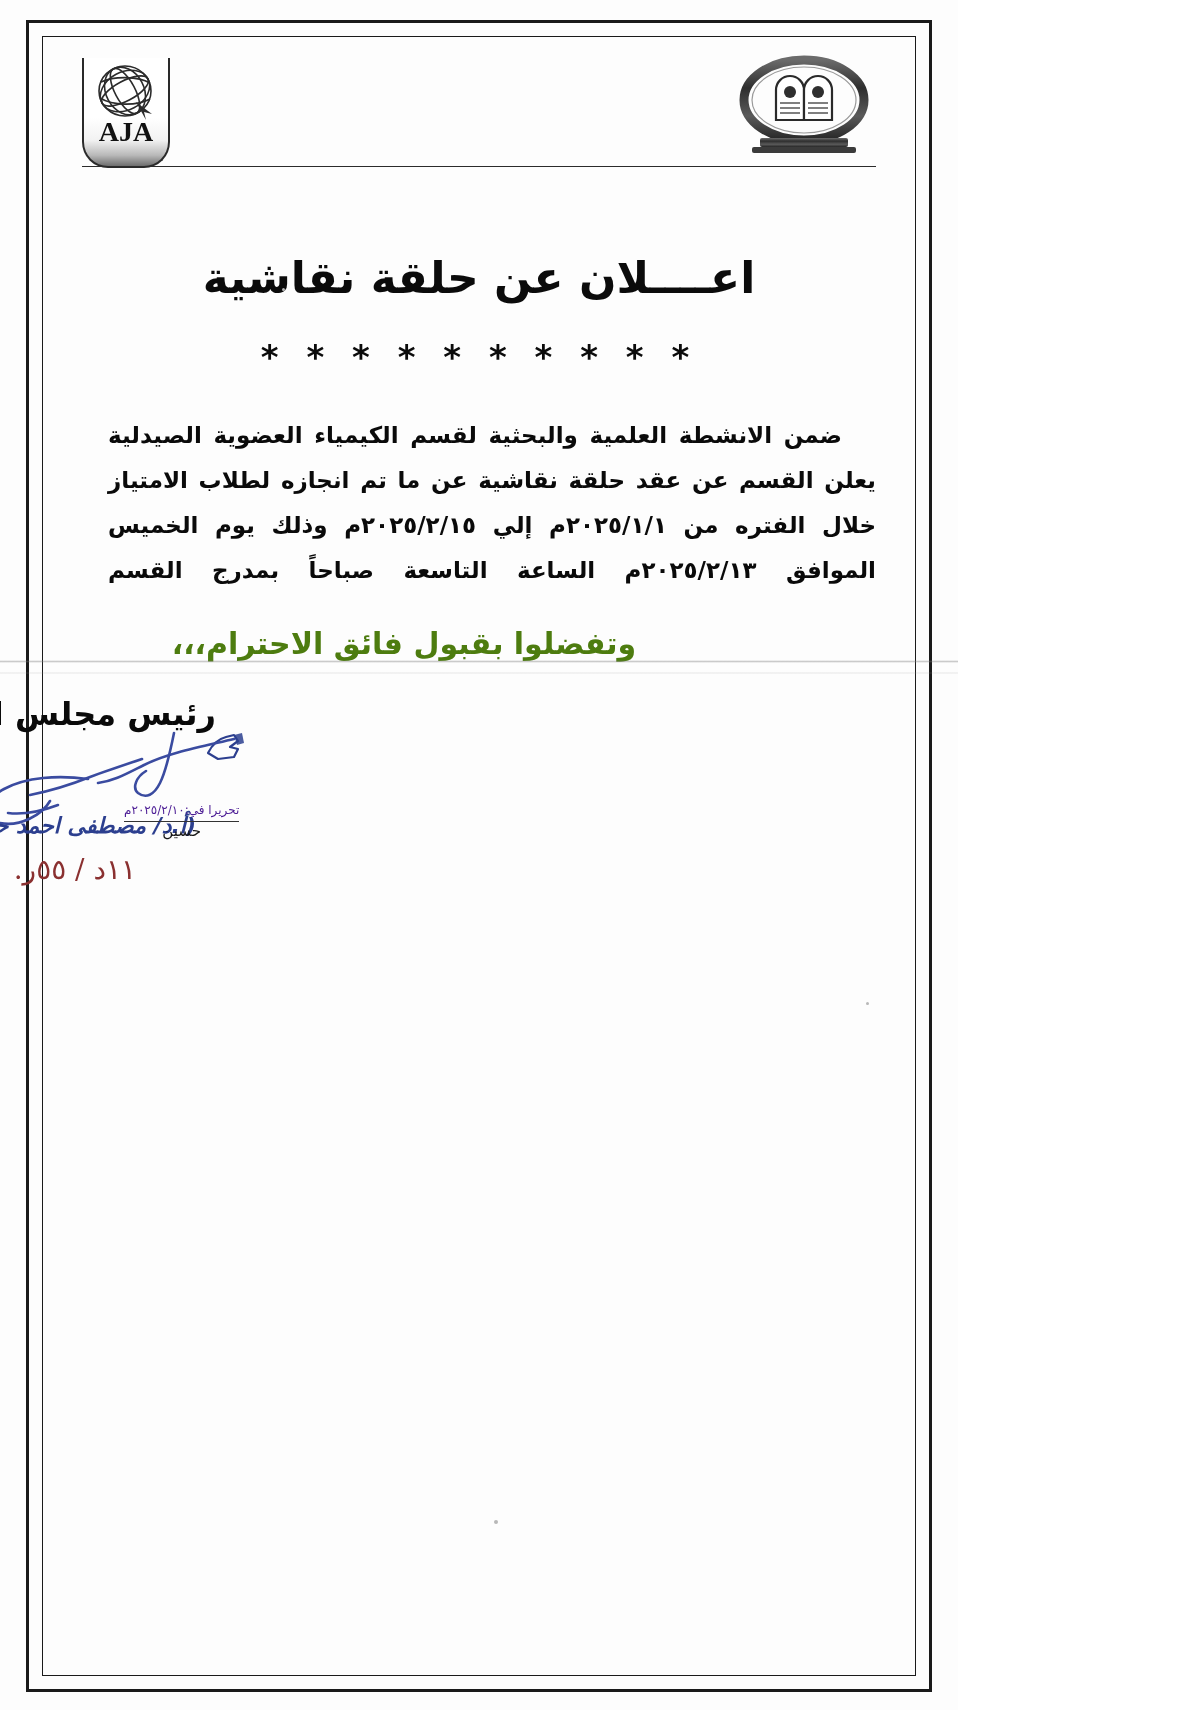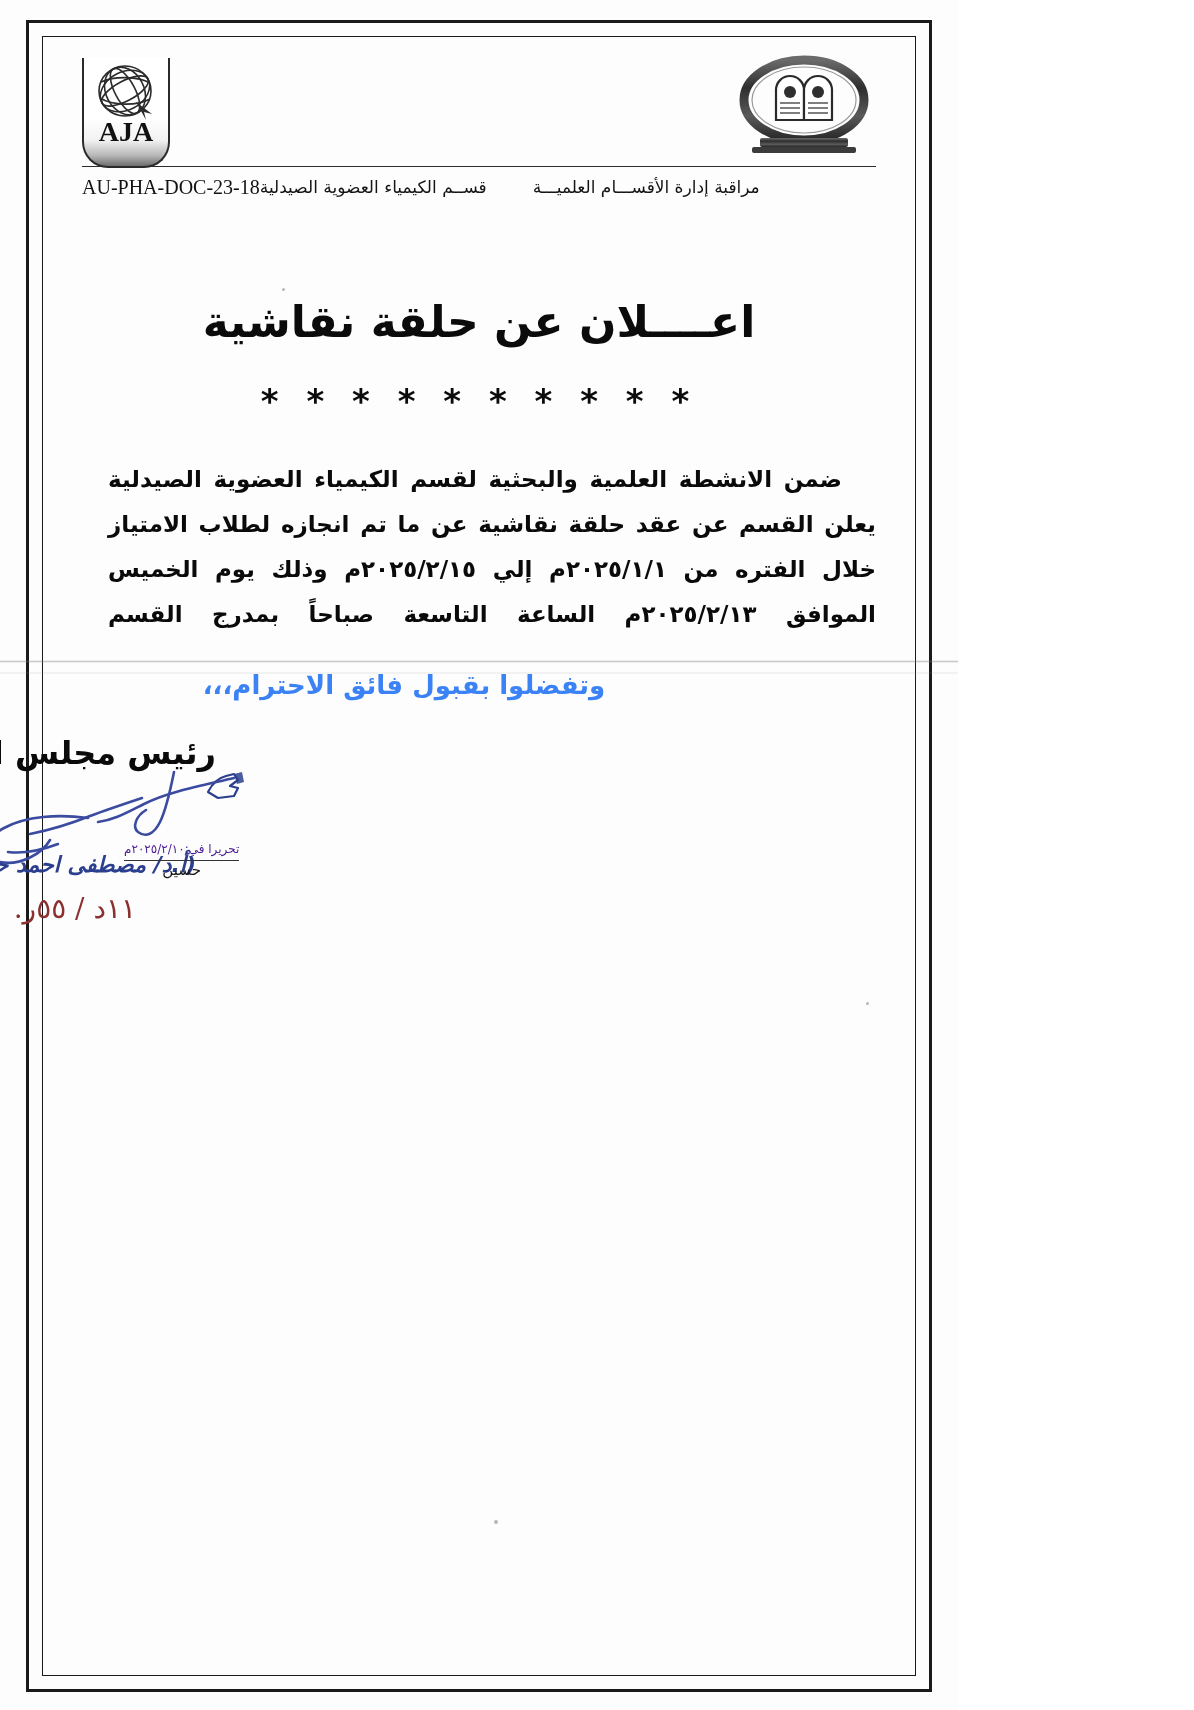--- a/index.html
+++ b/index.html
@@ -352,13 +352,6 @@
 
       <div class="header-rule"></div>
 
-      <div class="header-line">
-        <div class="doc-code">AU-PHA-DOC-23-18</div>
-        <div class="header-ar">
-          <span>مراقبة إدارة الأقســـام العلميـــة</span>
-          <span>قســم الكيمياء العضوية الصيدلية</span>
-        </div>
-      </div>
     </div>
 
     <div class="body-area">

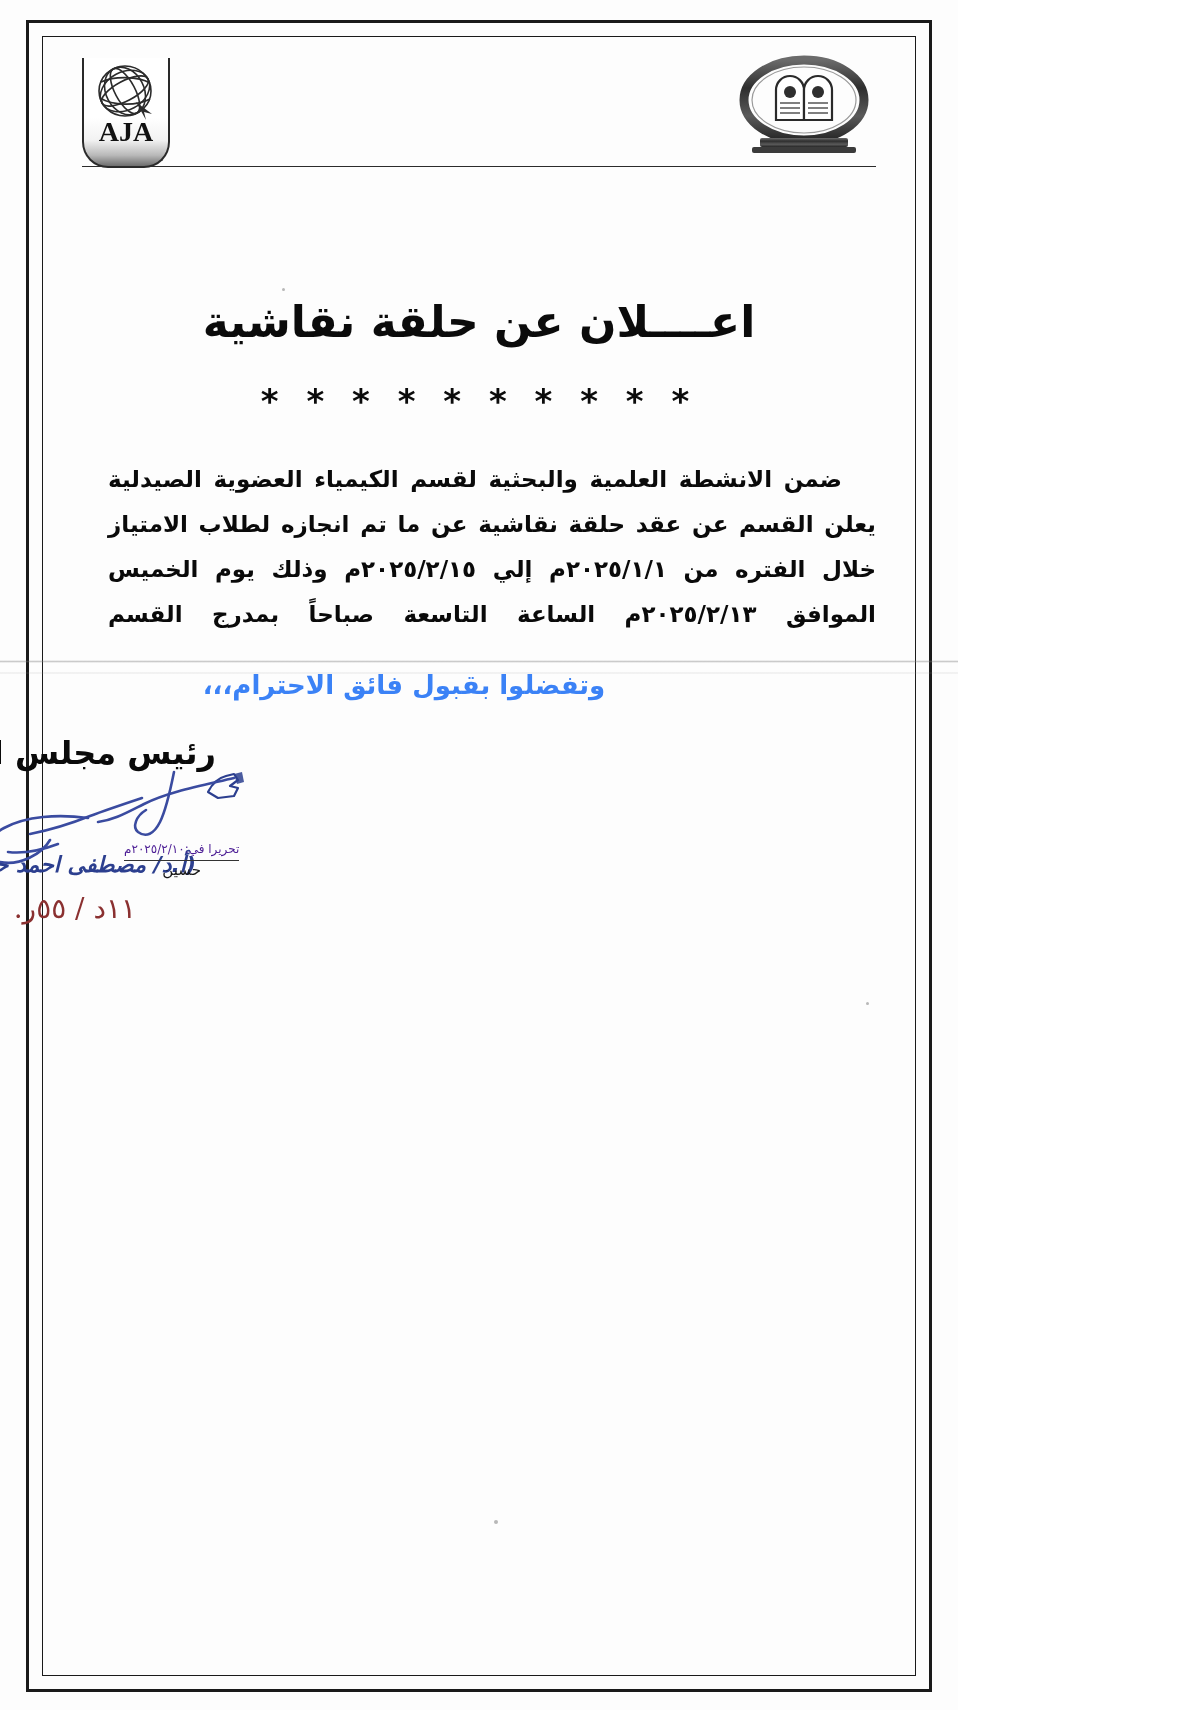--- a/index.html
+++ b/index.html
@@ -155,7 +155,7 @@
     font-size: 44px;
     font-weight: 700;
     color: #0b0b0b;
-    margin-top: 90px;
+    margin-top: 46px;
     letter-spacing: 1px;
   }
 

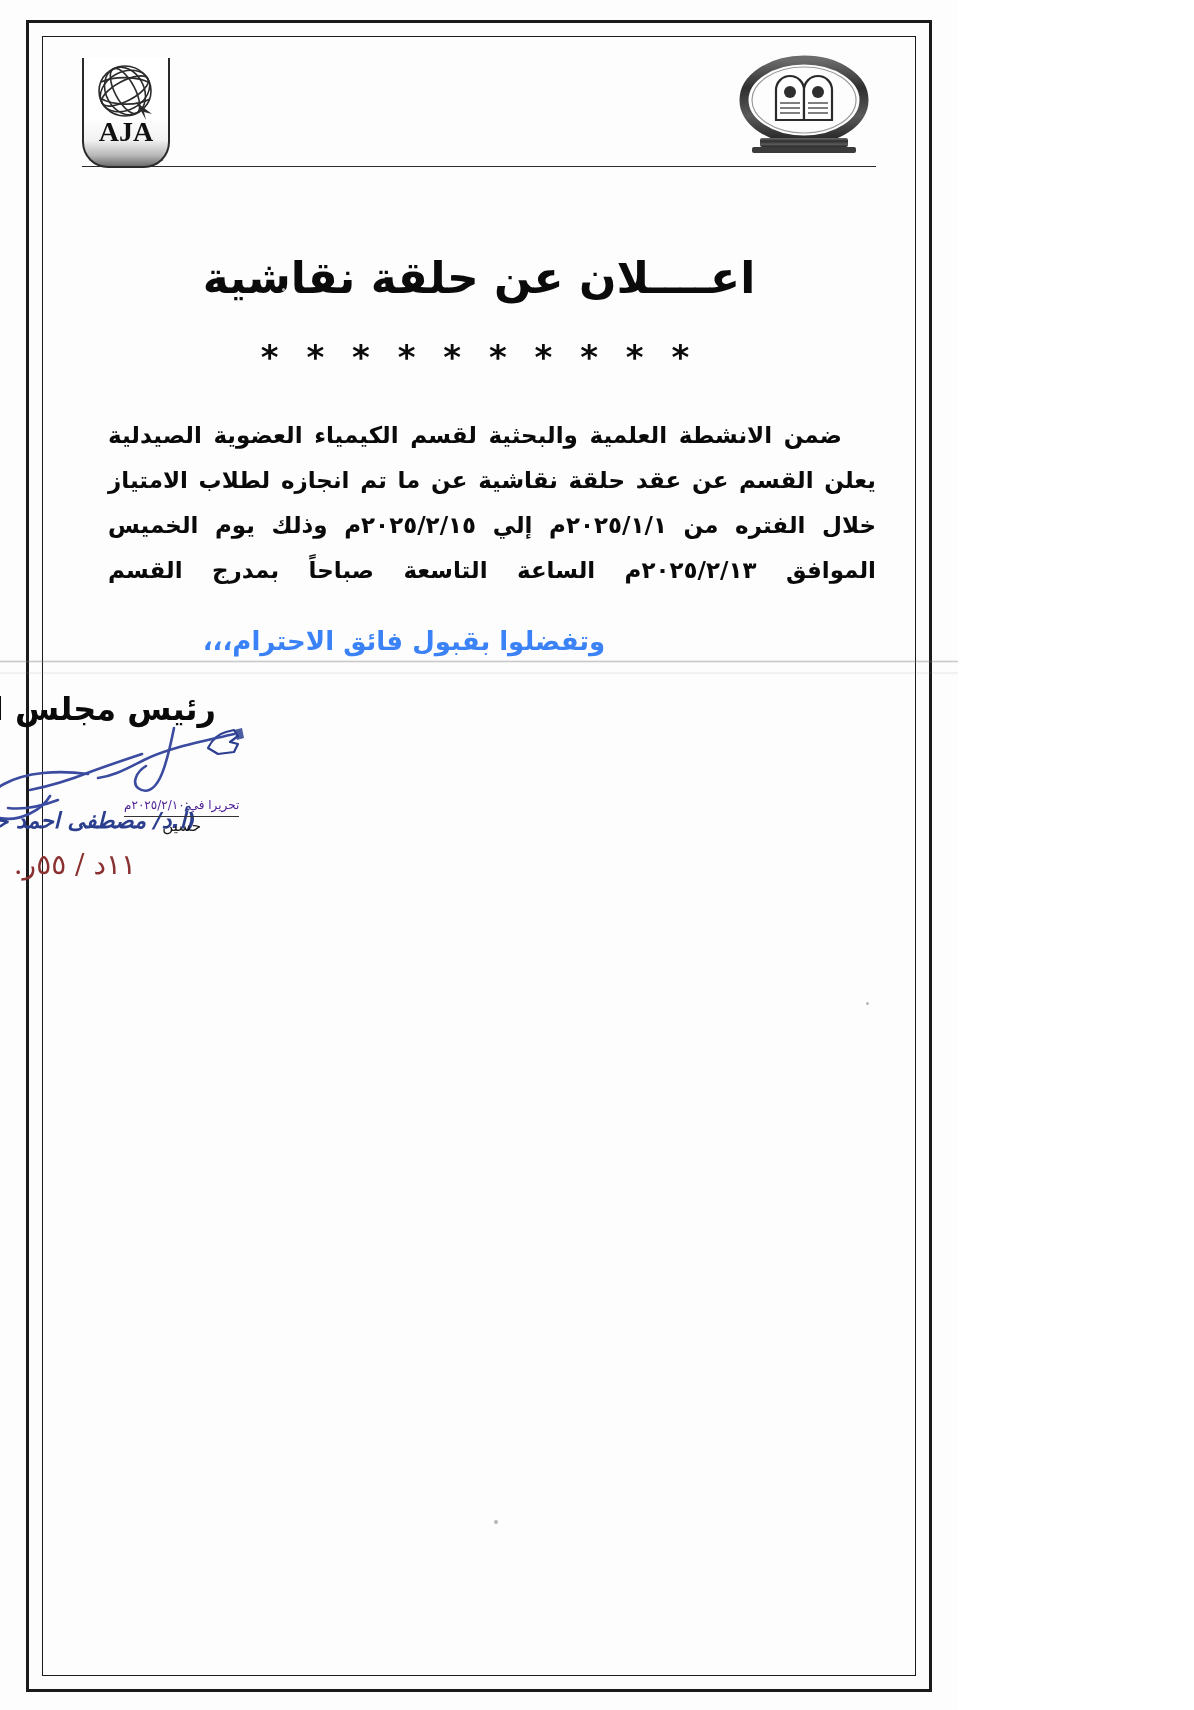--- a/index.html
+++ b/index.html
@@ -184,9 +184,9 @@
   .closing {
     margin-top: 34px;
     text-align: center;
-    font-size: 26px;
-    font-weight: 700;
-    color: #3b82f6;
+    font-size: 30px;
+    font-weight: 700;
+    color: #4d7c0f;
     padding-right: 150px;
   }
 

